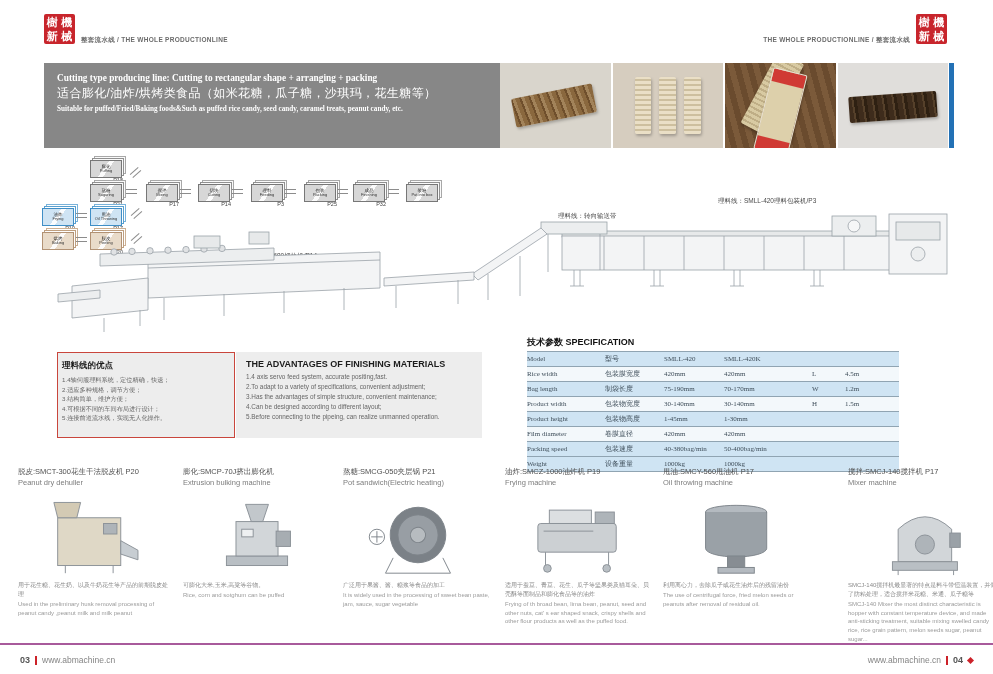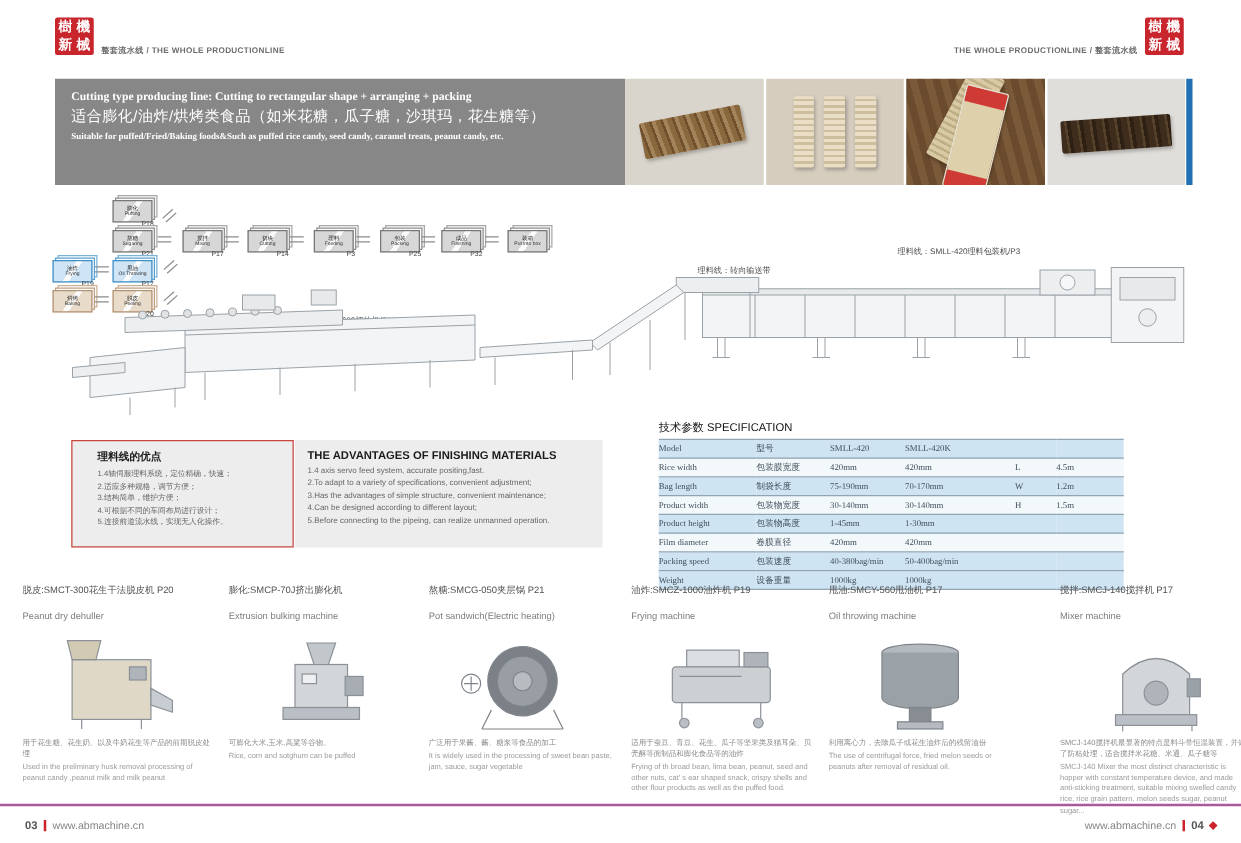--- a/index.html
+++ b/index.html
@@ -71,7 +71,7 @@
   #adv-en .adv-item{font-size:6.4px}
 
   
-  #spec-title{position:absolute;left:527px;top:336px;font-size:9px;font-weight:normal;color:#101010}
+  #spec-title{position:absolute;left:527px;top:336px;font-size:9px;font-weight:bold;color:#101010}
   #spec-table{position:absolute;left:527px;top:351px;width:372px;border-collapse:collapse;
               font-family:"Liberation Serif",serif;font-size:7px;color:#3f4e5a}
   #spec-table td{padding:2px 2px 2px 0;border-top:1px solid #90a4b2;height:7.7px;white-space:nowrap}

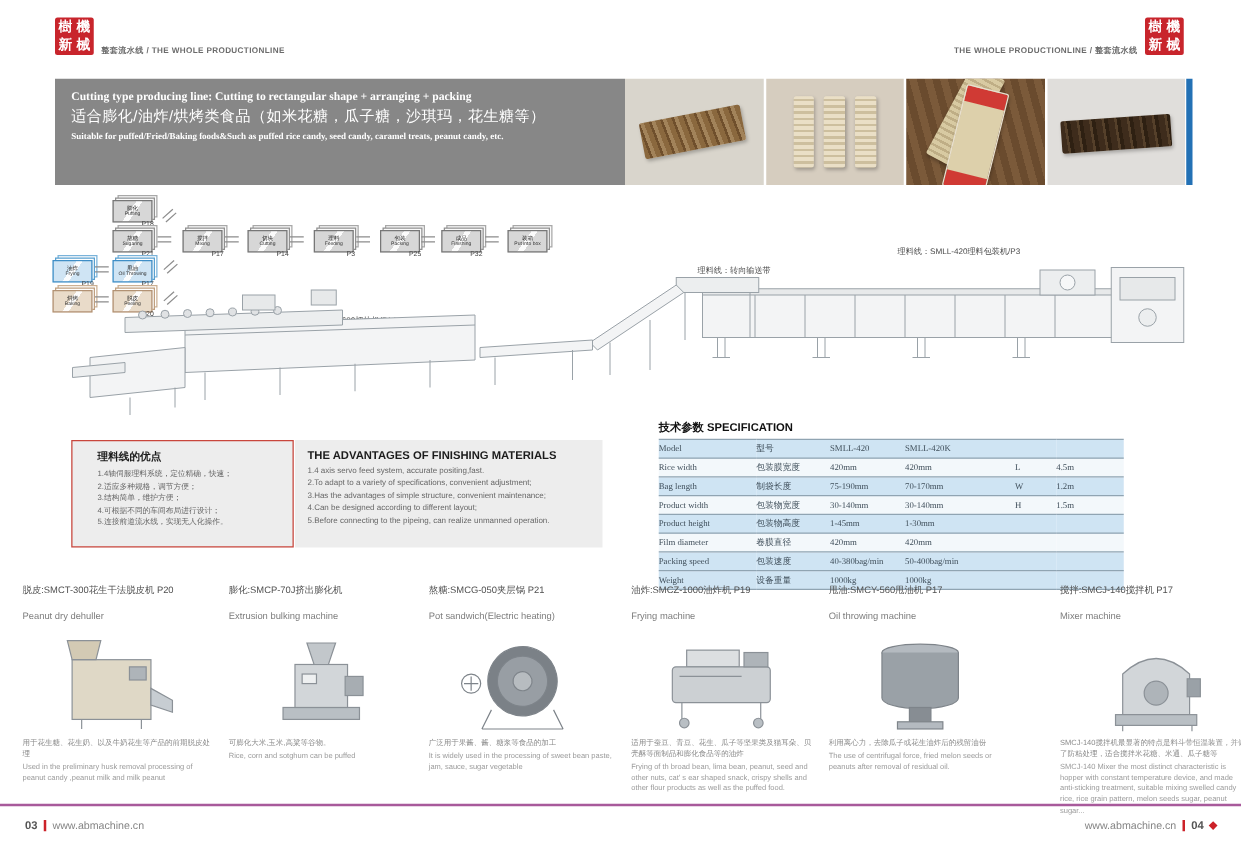--- a/index.html
+++ b/index.html
@@ -62,7 +62,7 @@
 
   
   #adv-cn{position:absolute;left:57px;top:352px;width:178px;height:86px;background:#ededed;
-          border:1px solid #c9463c;box-sizing:border-box;padding:7px 20px}
+          border:1px solid #c9463c;box-sizing:border-box;padding:7px 4px}
   #adv-en{position:absolute;left:236px;top:352px;width:246px;height:86px;background:#ededed;
           box-sizing:border-box;padding:7px 10px}
   .adv-title{font-size:8.5px;font-weight:bold;color:#1c1c1c;margin-bottom:3px}

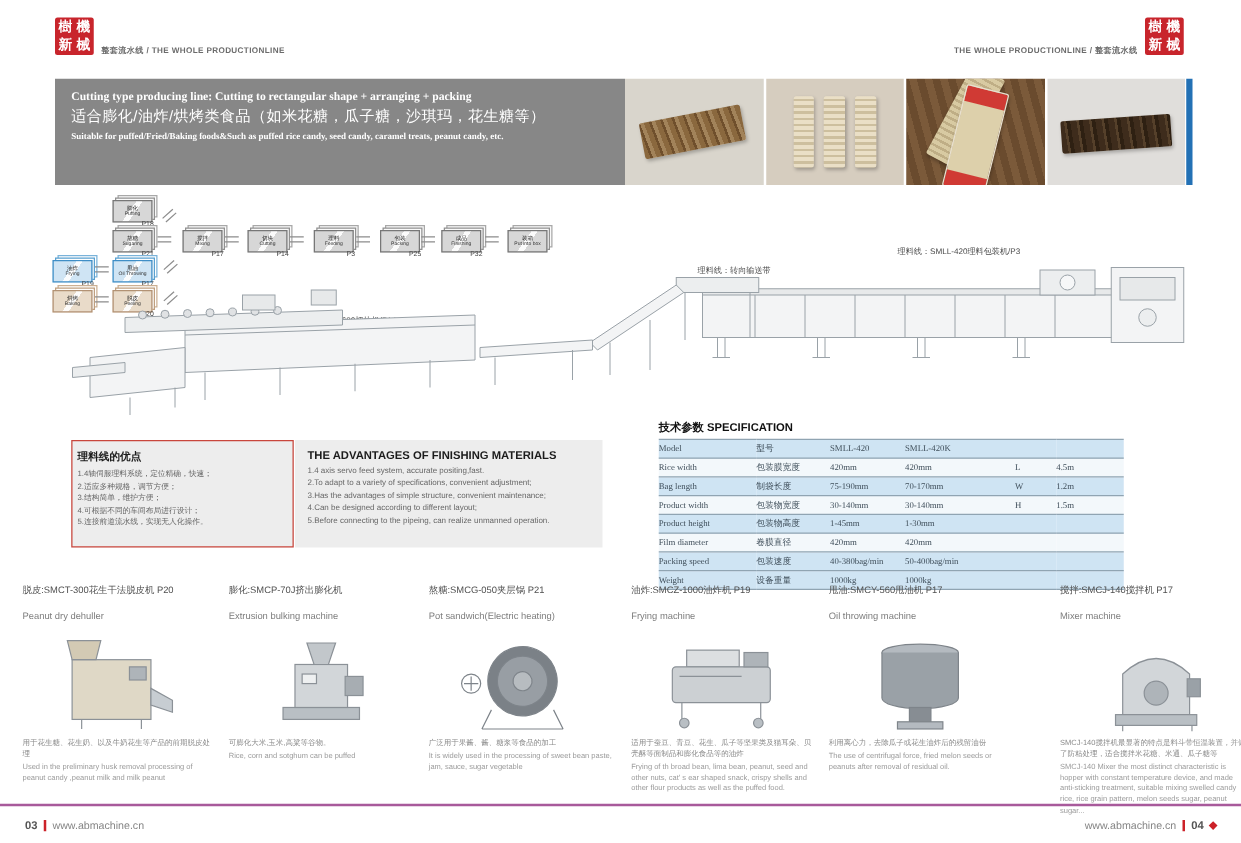--- a/index.html
+++ b/index.html
@@ -85,7 +85,7 @@
   
   .mcol{position:absolute;top:467px}
   .m-caption-cn{font-size:7.5px;color:#4f4f4f;white-space:nowrap}
-  .m-caption-en{font-size:7.5px;color:#7d7d7d;margin-top:11px;white-space:nowrap}
+  .m-caption-en{font-size:7.5px;color:#7d7d7d;margin-top:1px;white-space:nowrap}
   .m-icon{height:88px;display:flex;align-items:center;justify-content:center;margin-top:3px}
   .m-desc-cn{font-size:6px;color:#8a8a8a;line-height:1.5;margin-top:3px}
   .m-desc-en{font-size:6px;color:#9b9b9b;line-height:1.45;margin-top:1px}

